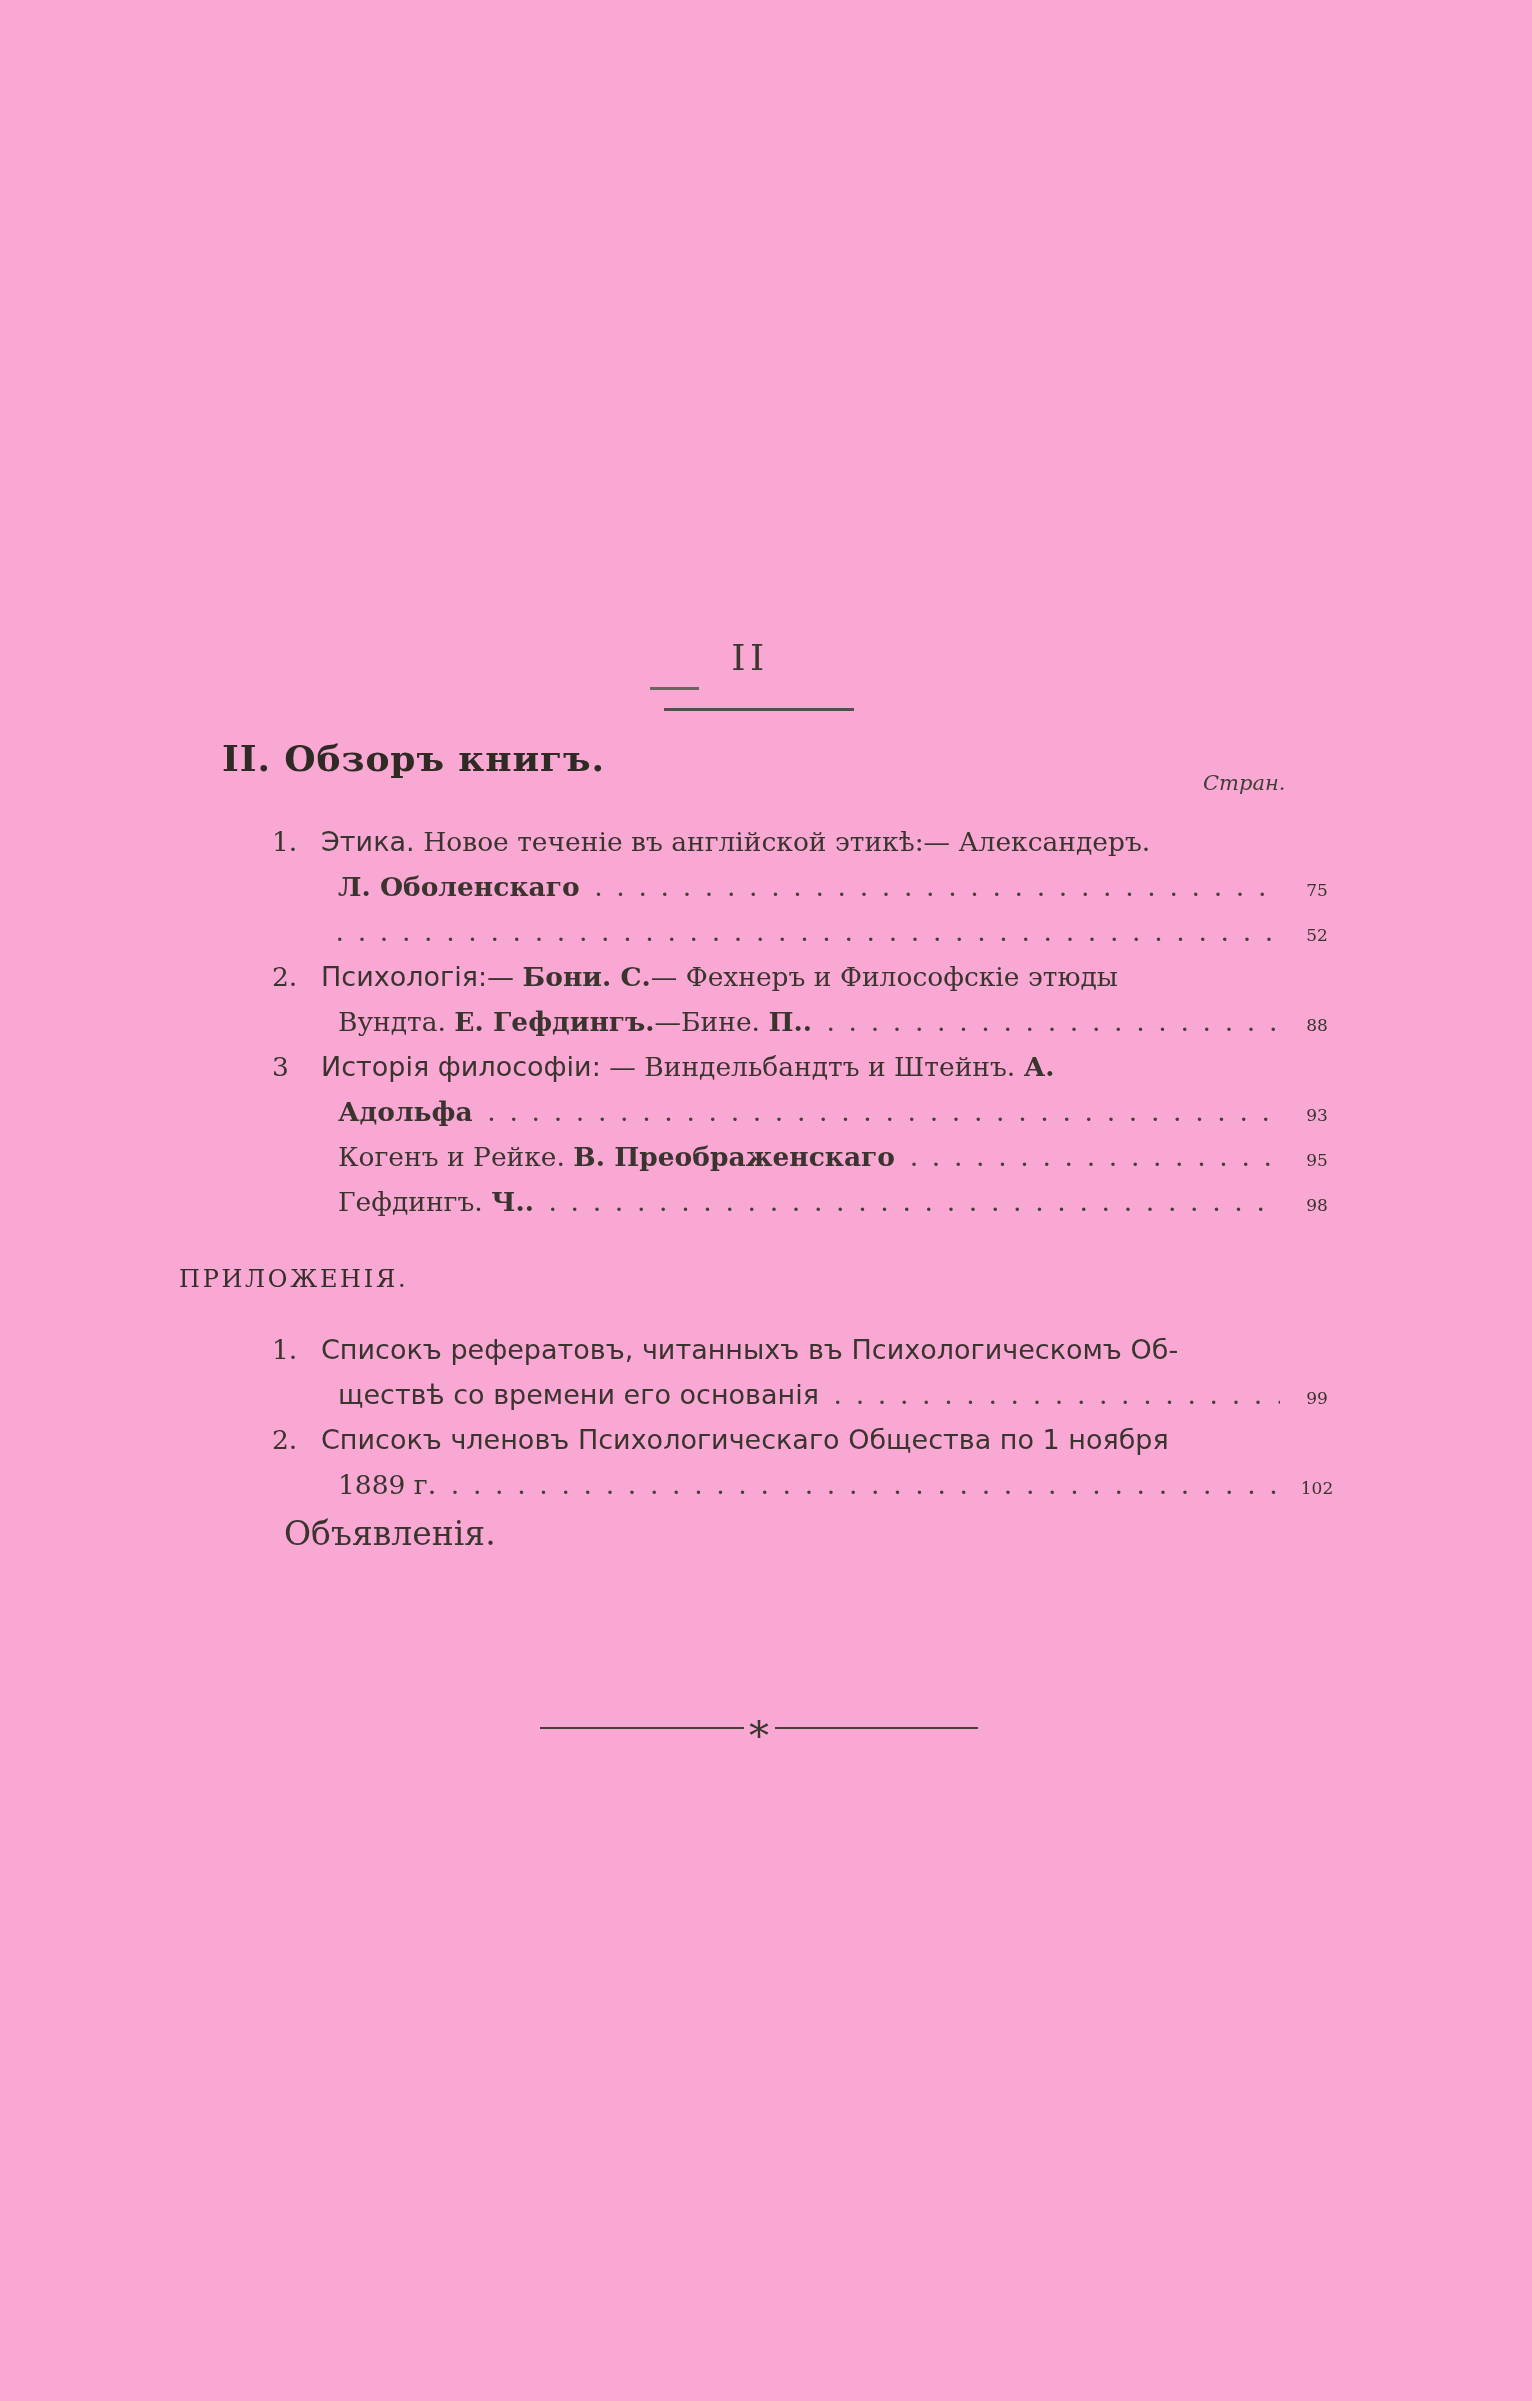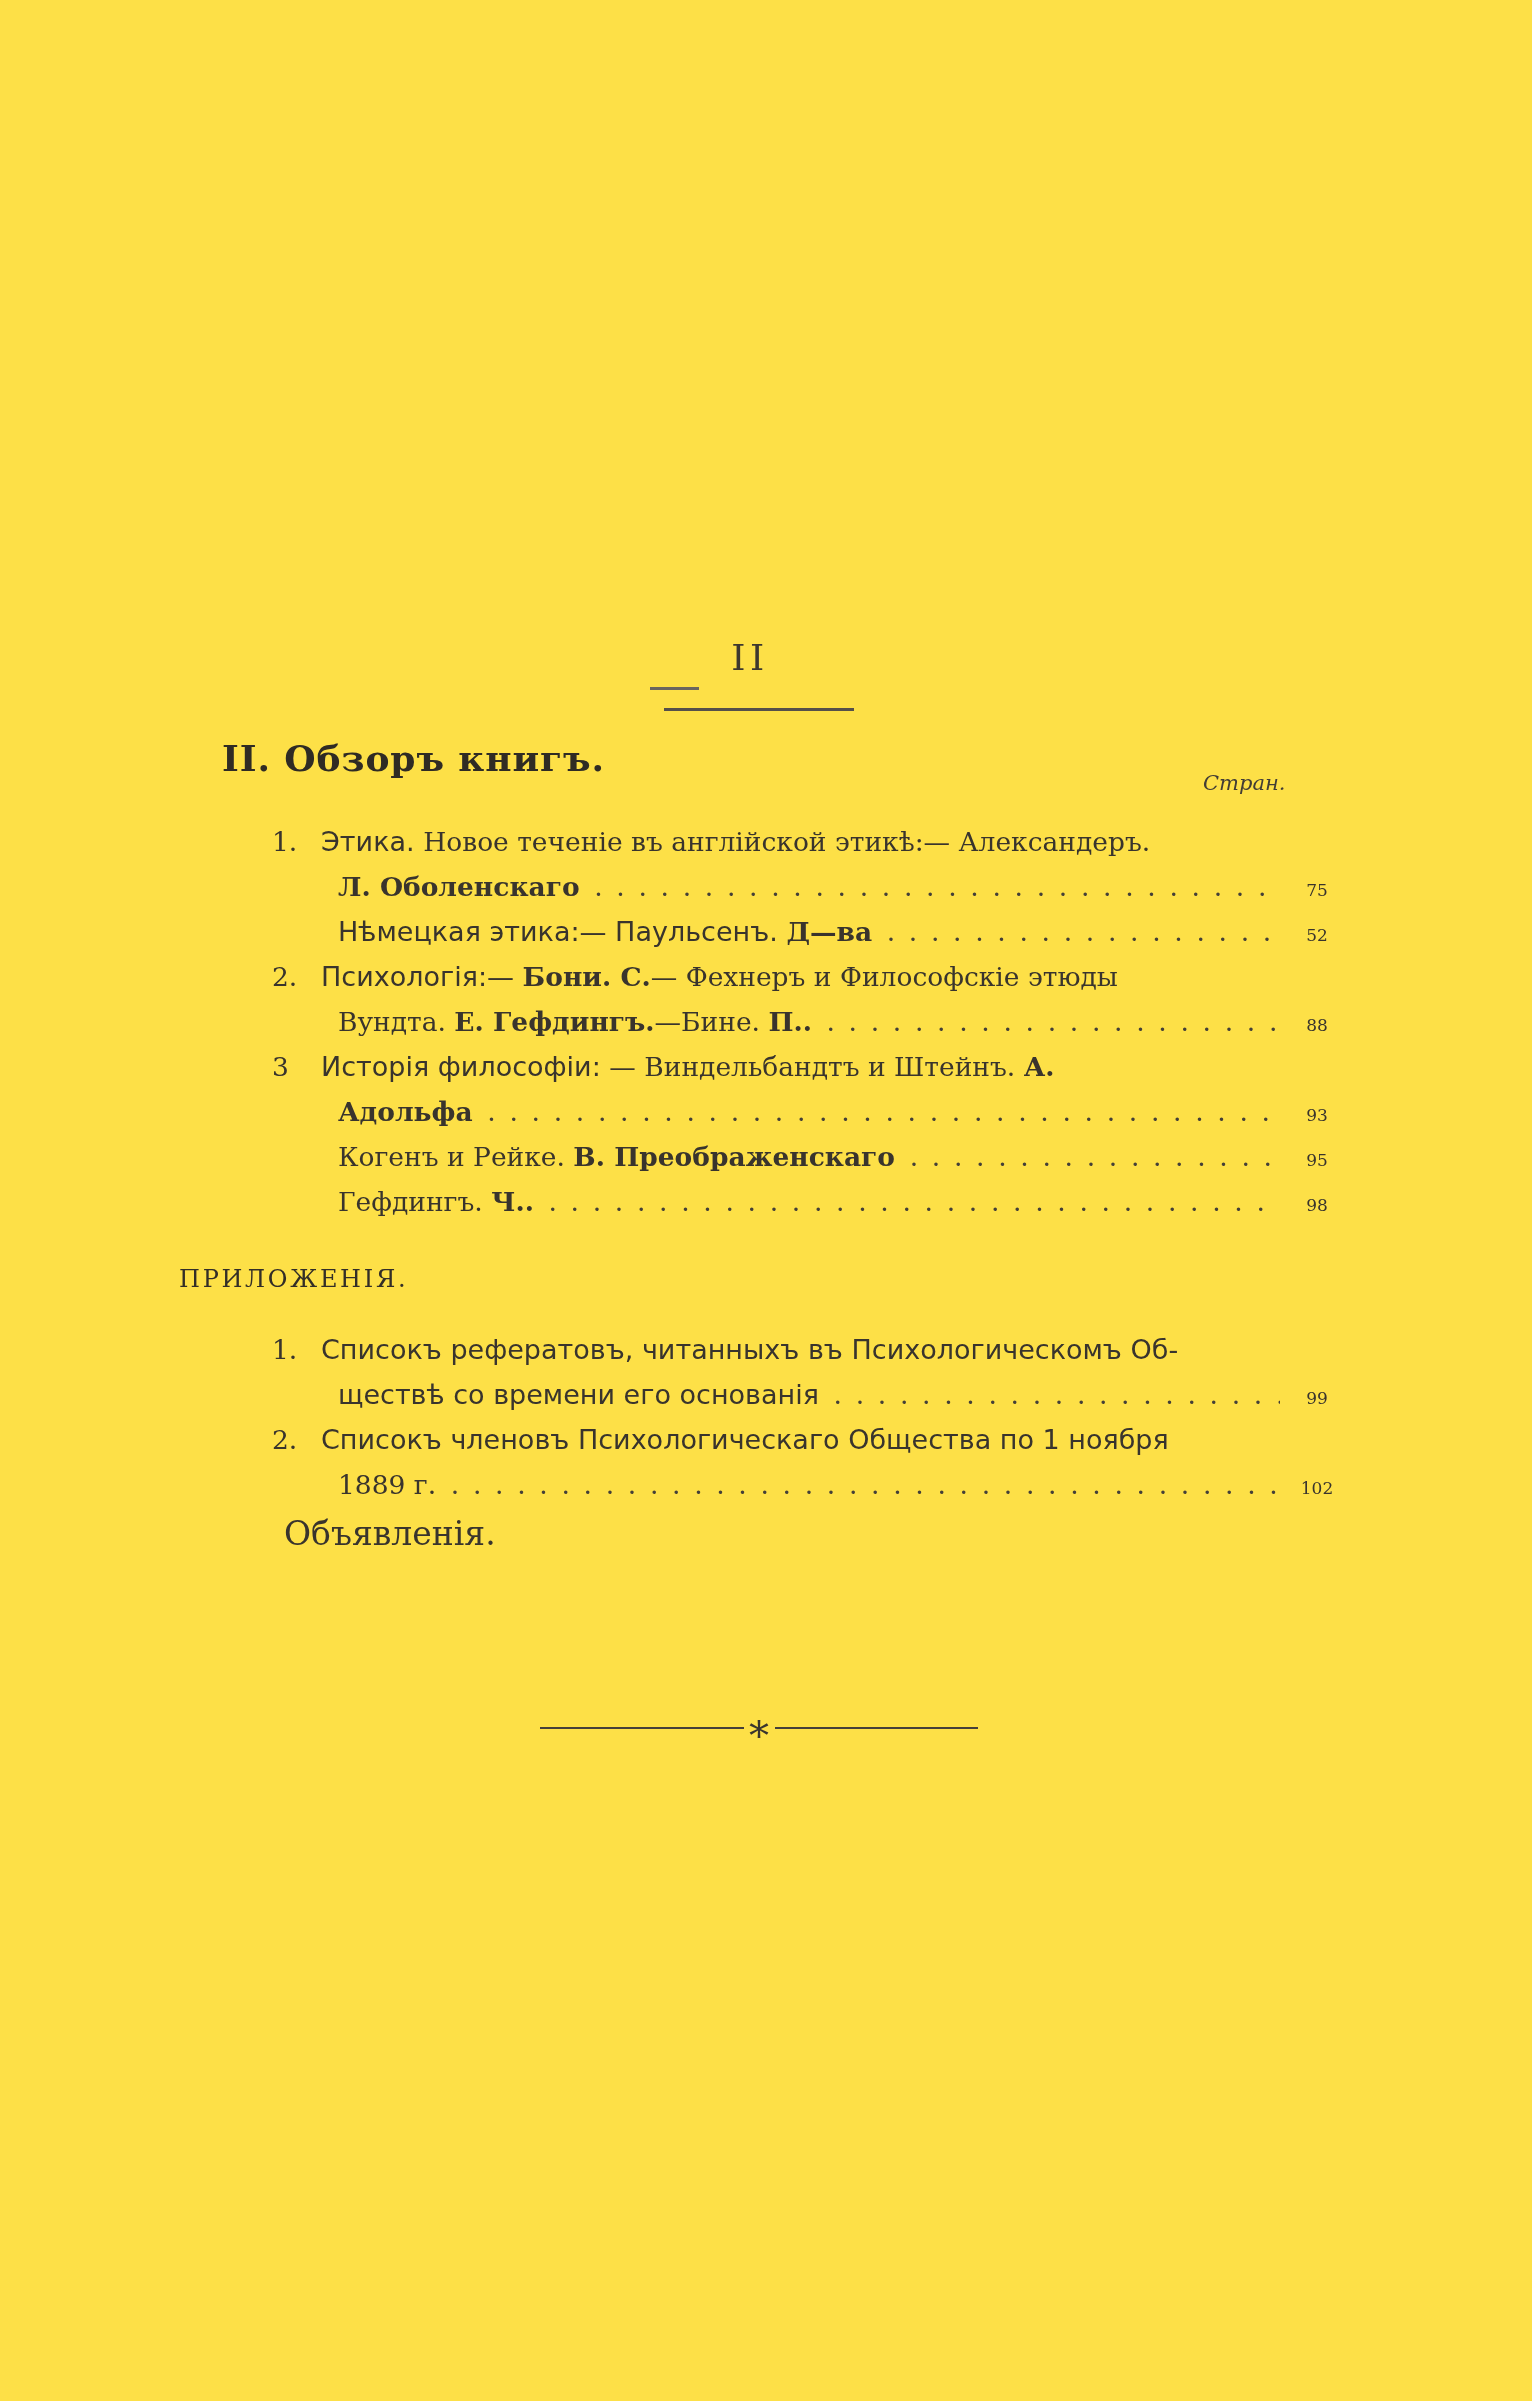--- a/index.html
+++ b/index.html
@@ -10,7 +10,7 @@
     position: relative;
     width: 1533px;
     height: 2401px;
-    background: #fde047;
+    background: #f9a8d4;
     color: #39342d;
     font-family: "DejaVu Serif", "Liberation Serif", serif;
     overflow: hidden;

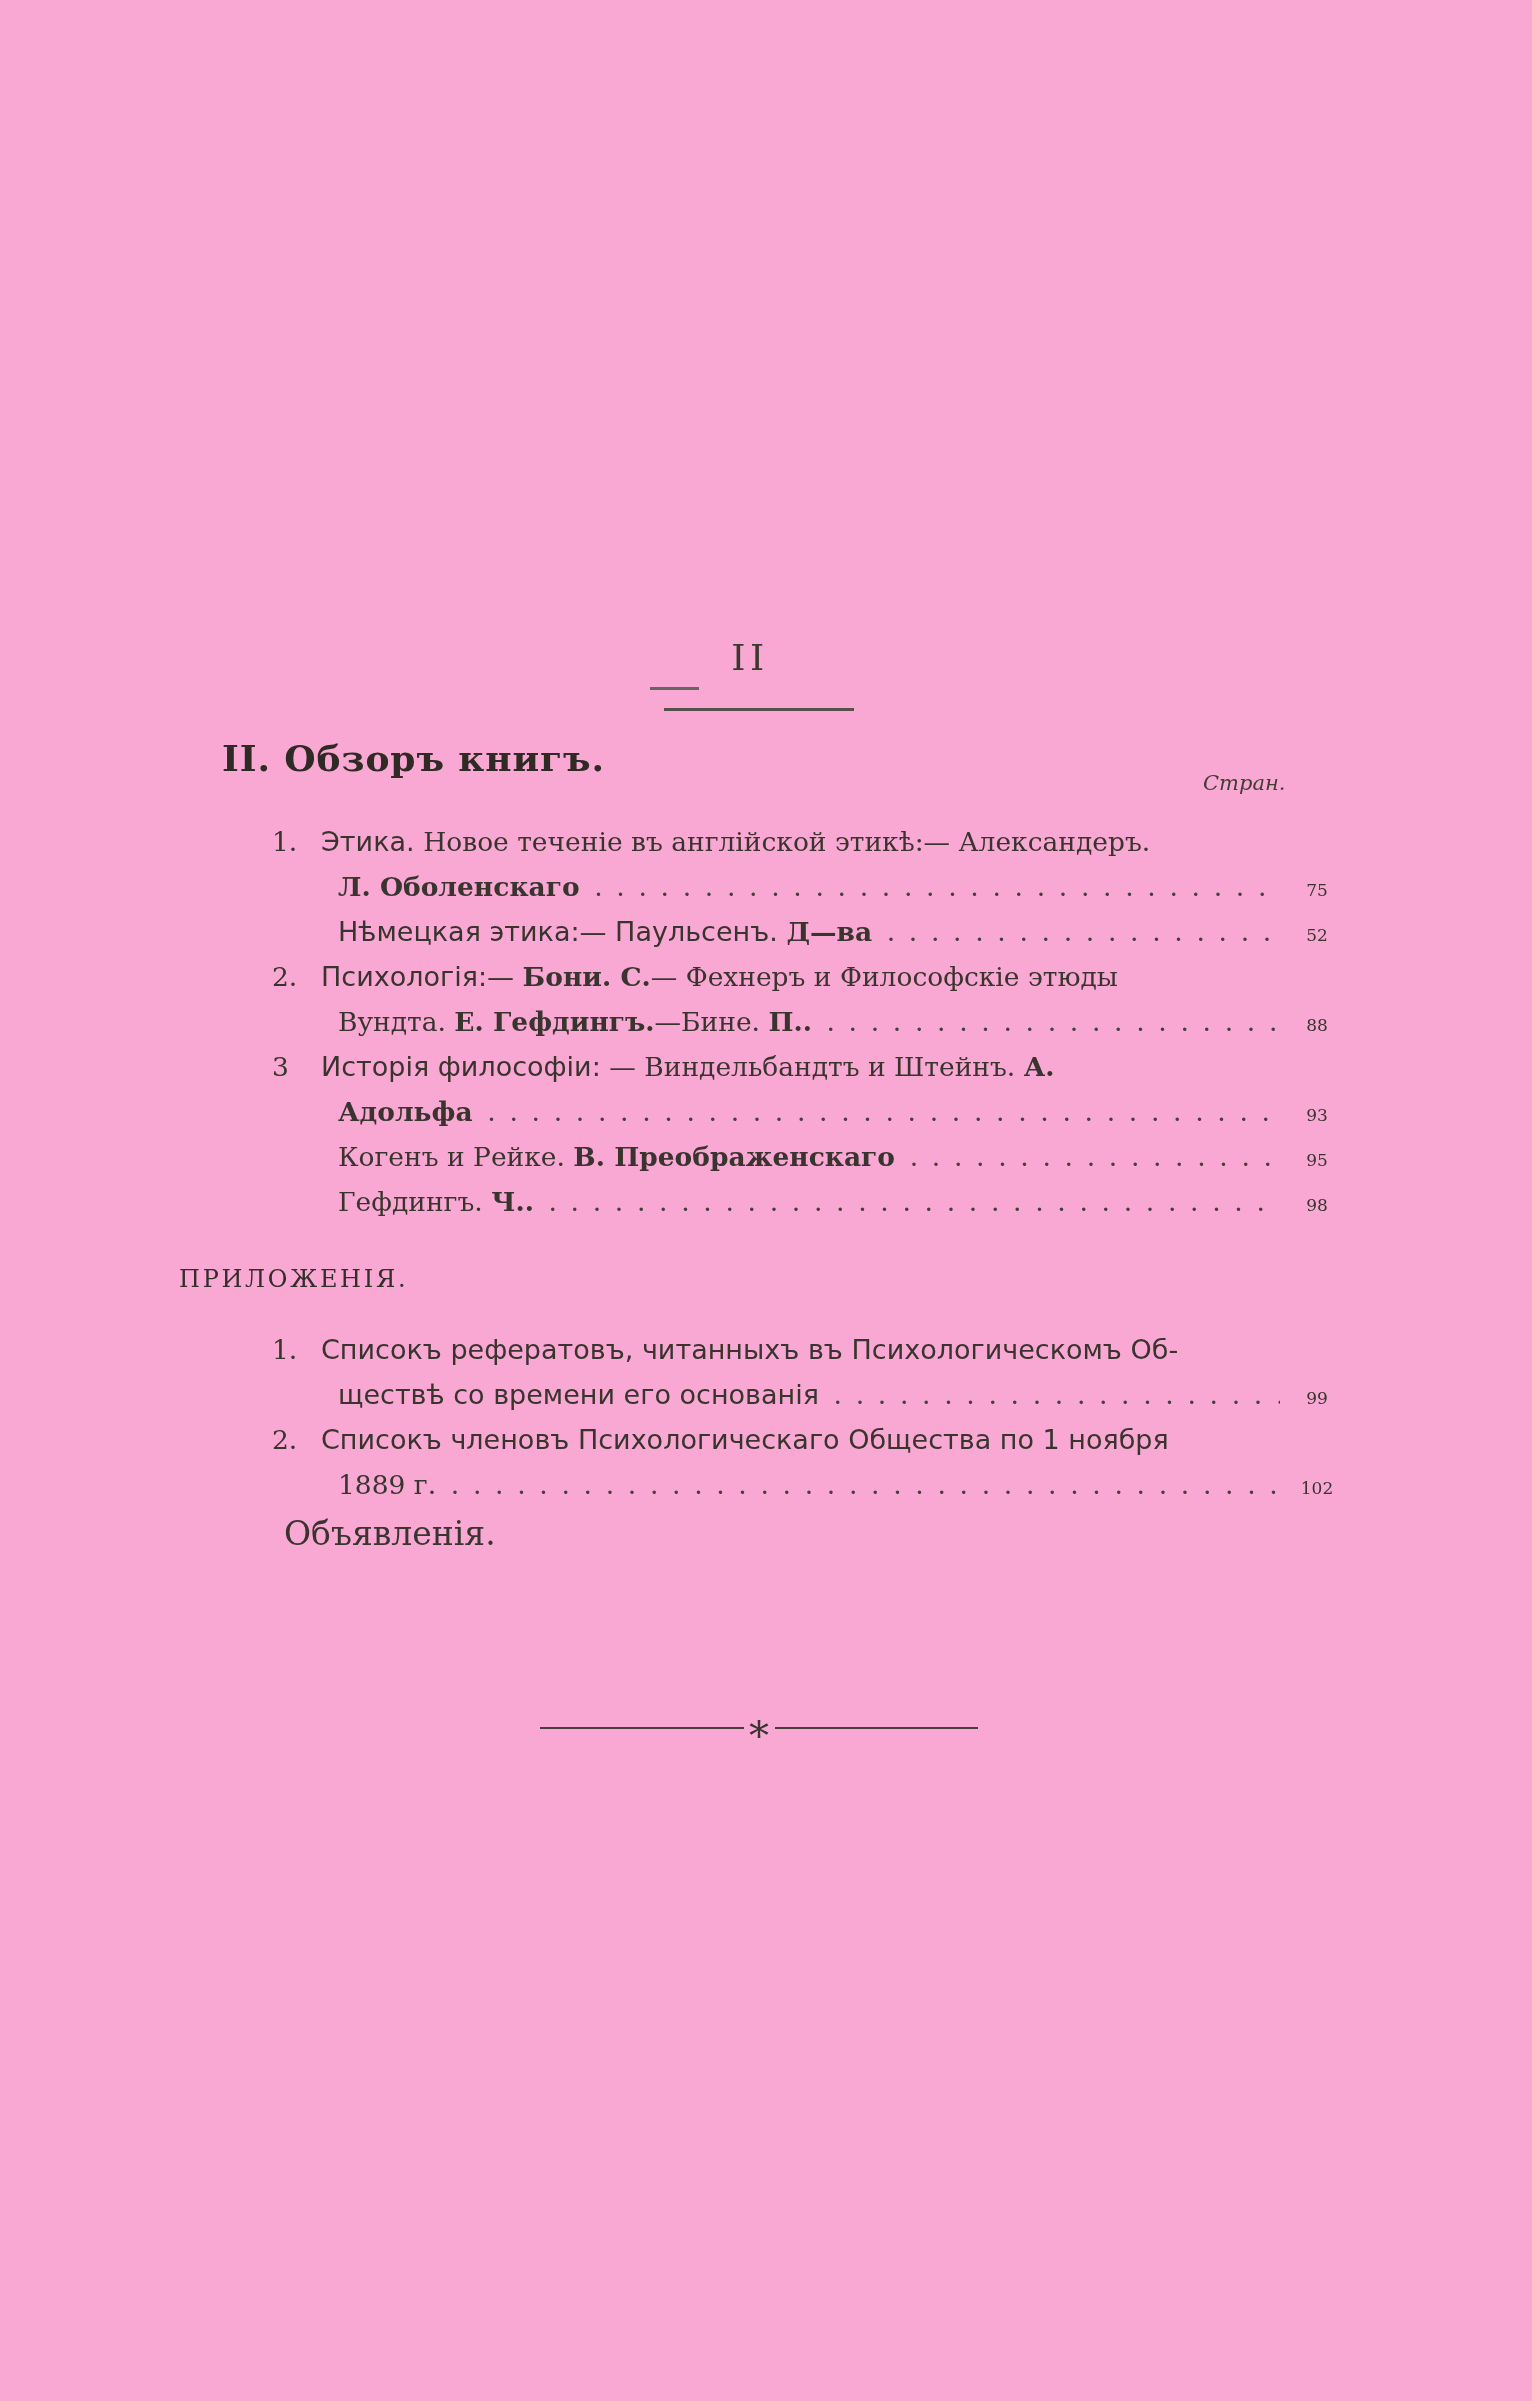--- a/index.html
+++ b/index.html
@@ -169,7 +169,6 @@
 
       <div class="toc-line indent">
         <span class="num"></span>
-        <span class="text"><span class="c">Нѣмецкая этика:— Паульсенъ. </span><span class="b ">Д—ва</span></span>
         <span class="dots">..........................................................................................</span>
         <span class="pageno">52</span>
       </div>

